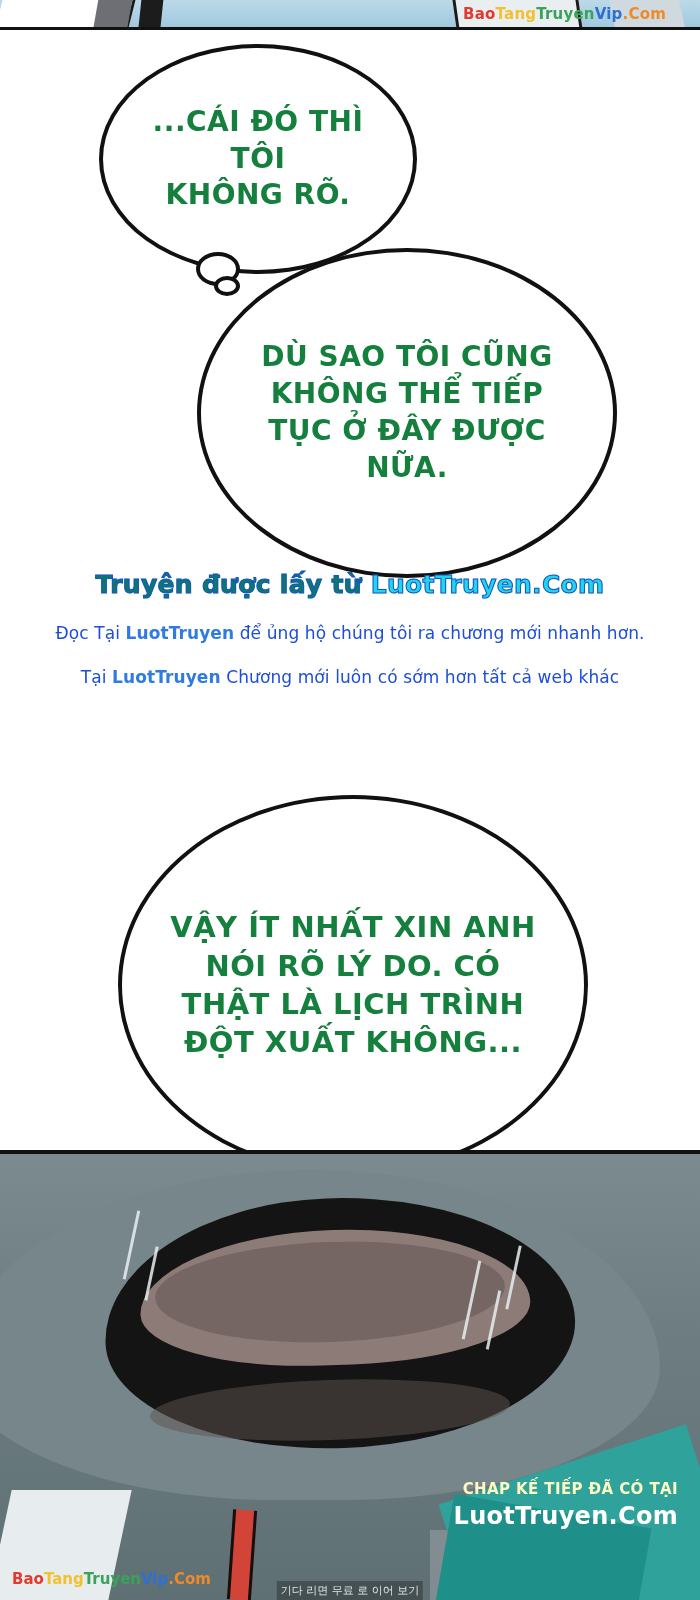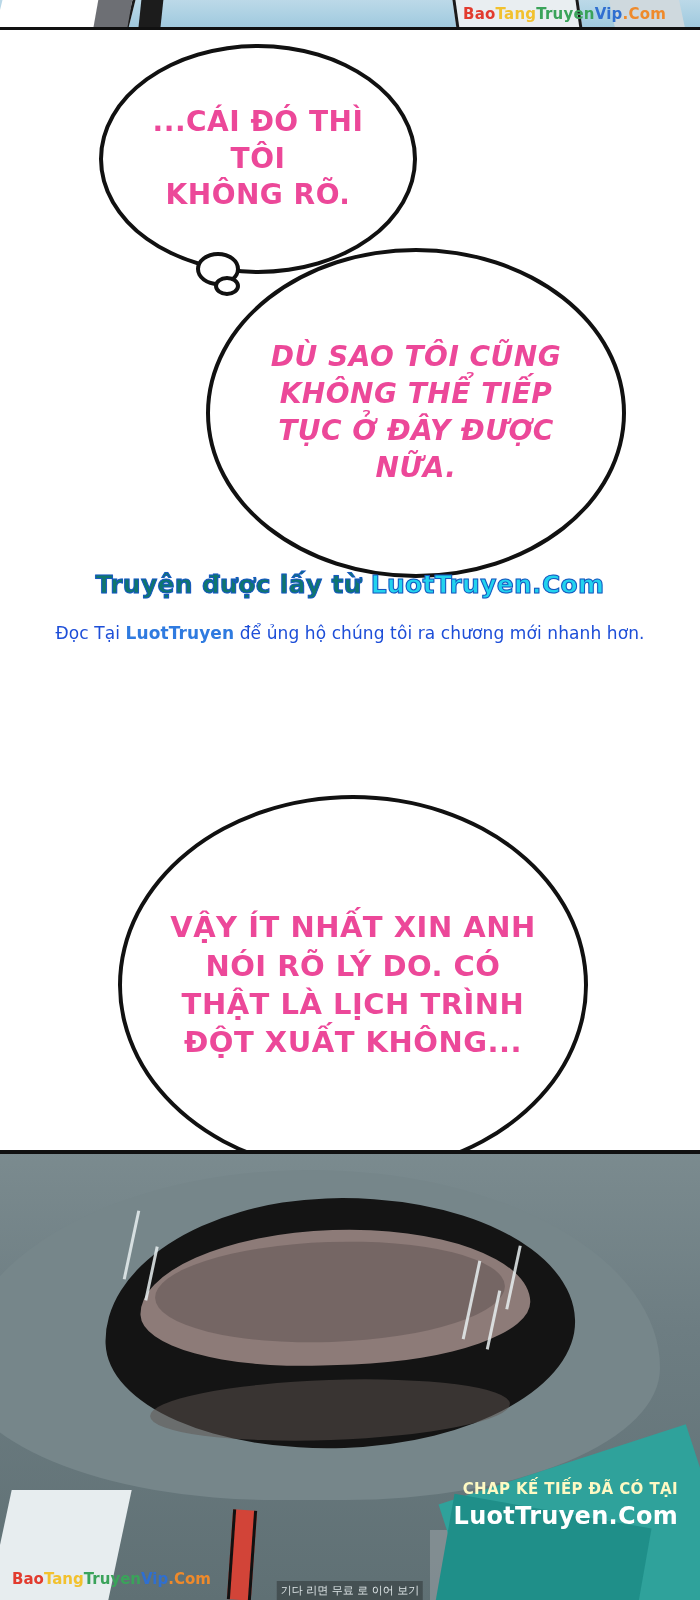--- a/index.html
+++ b/index.html
@@ -107,7 +107,7 @@
     align-items: center;
     justify-content: center;
     text-align: center;
-    color: #ec4899;
+    color: #15803d;
   }
   .bubble .txt {
     font-family: "DejaVu Sans", sans-serif;

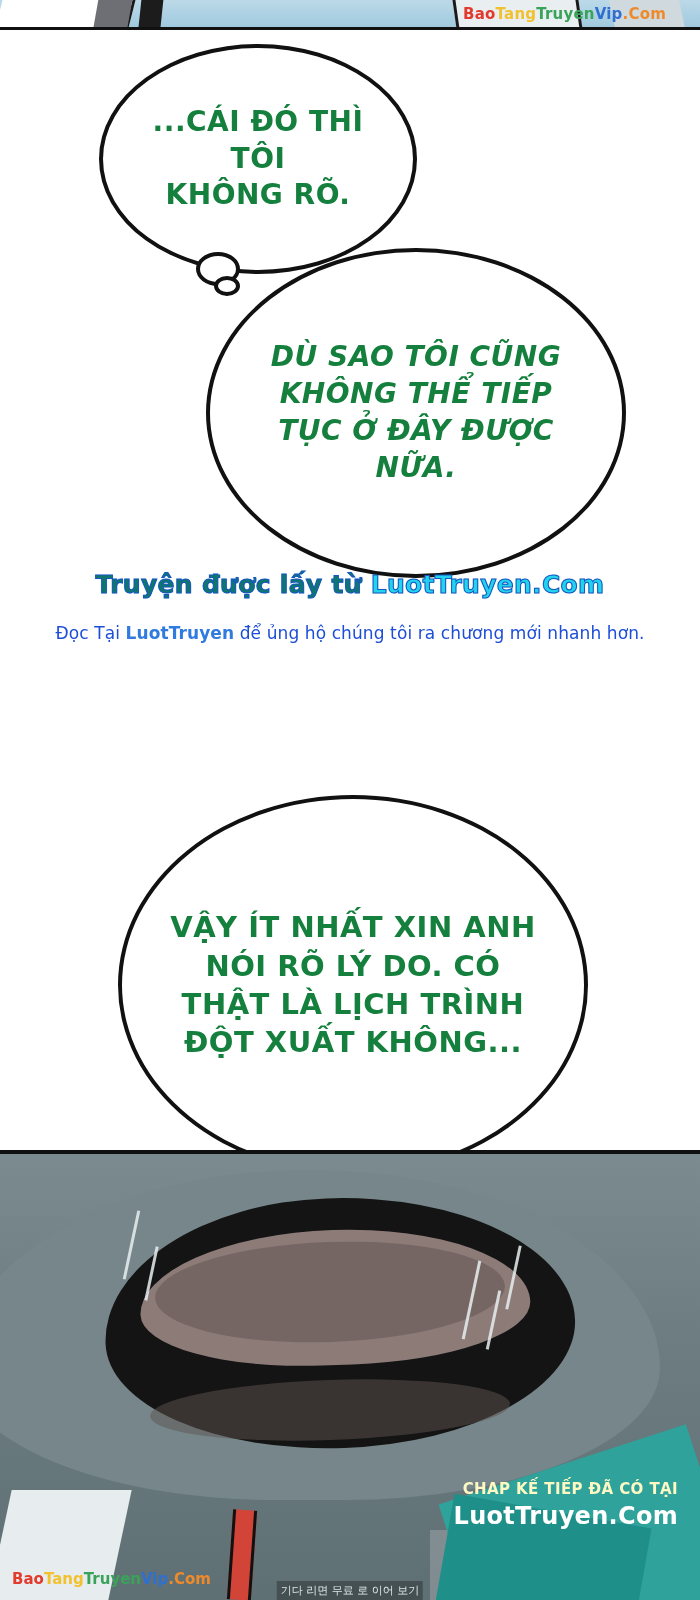--- a/index.html
+++ b/index.html
@@ -127,11 +127,10 @@
   #bubble-1 .txt { font-size: 28px; }
 
   #bubble-2 {
-    left: 206px;
+    left: 197px;
     top: 248px;
     width: 420px;
     height: 330px;
-    font-style: italic;
   }
   #bubble-2 .txt { font-size: 28px; }
 

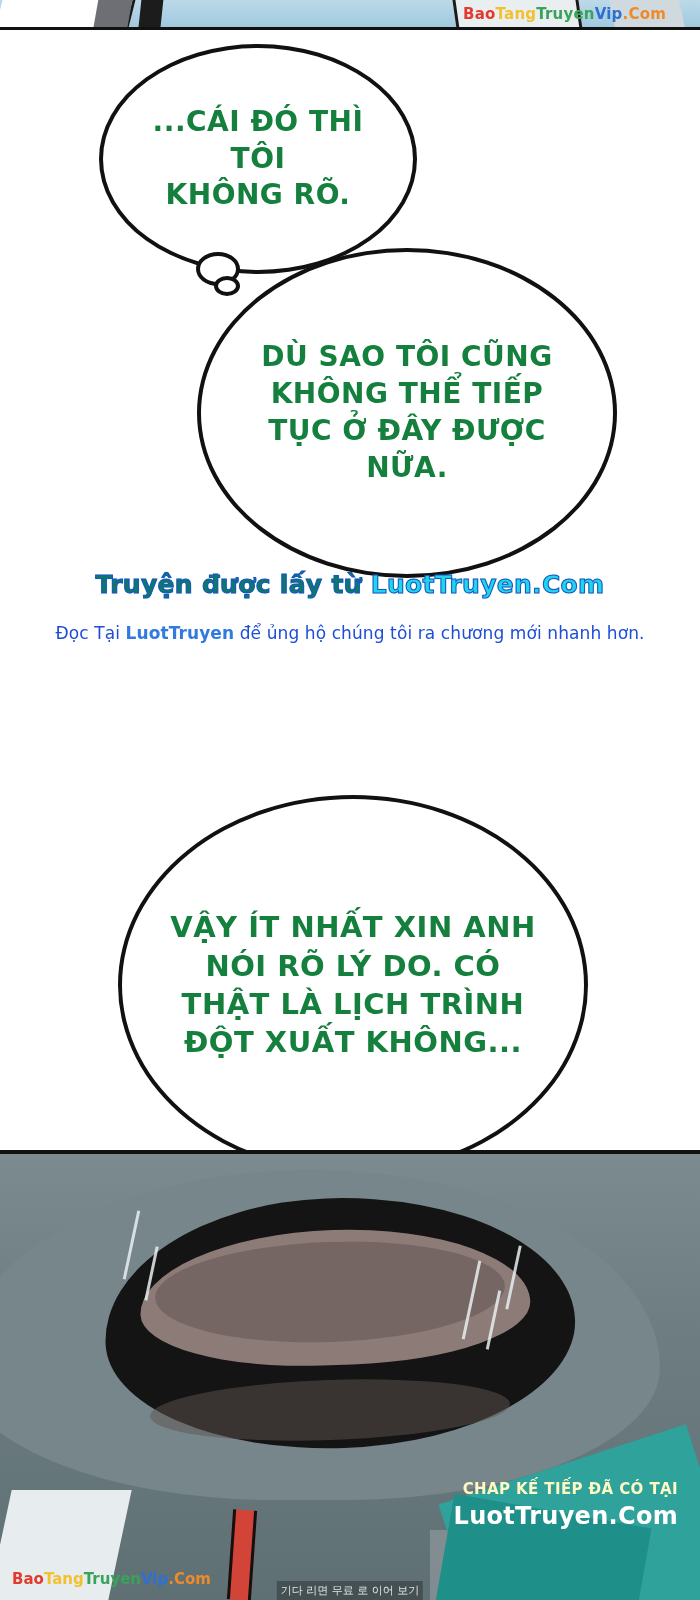--- a/index.html
+++ b/index.html
@@ -396,6 +396,9 @@
     <div class="promo-line2">
       <span>Đọc Tại </span><span class="brand">LuotTruyen</span><span> để ủng hộ chúng tôi ra chương mới nhanh hơn.</span>
     </div>
+    <div class="promo-line3">
+      <span>Tại </span><span class="brand">LuotTruyen</span><span> Chương mới luôn có sớm hơn tất cả web khác</span>
+    </div>
   </div>
 
   <div class="bubble" id="bubble-3">

